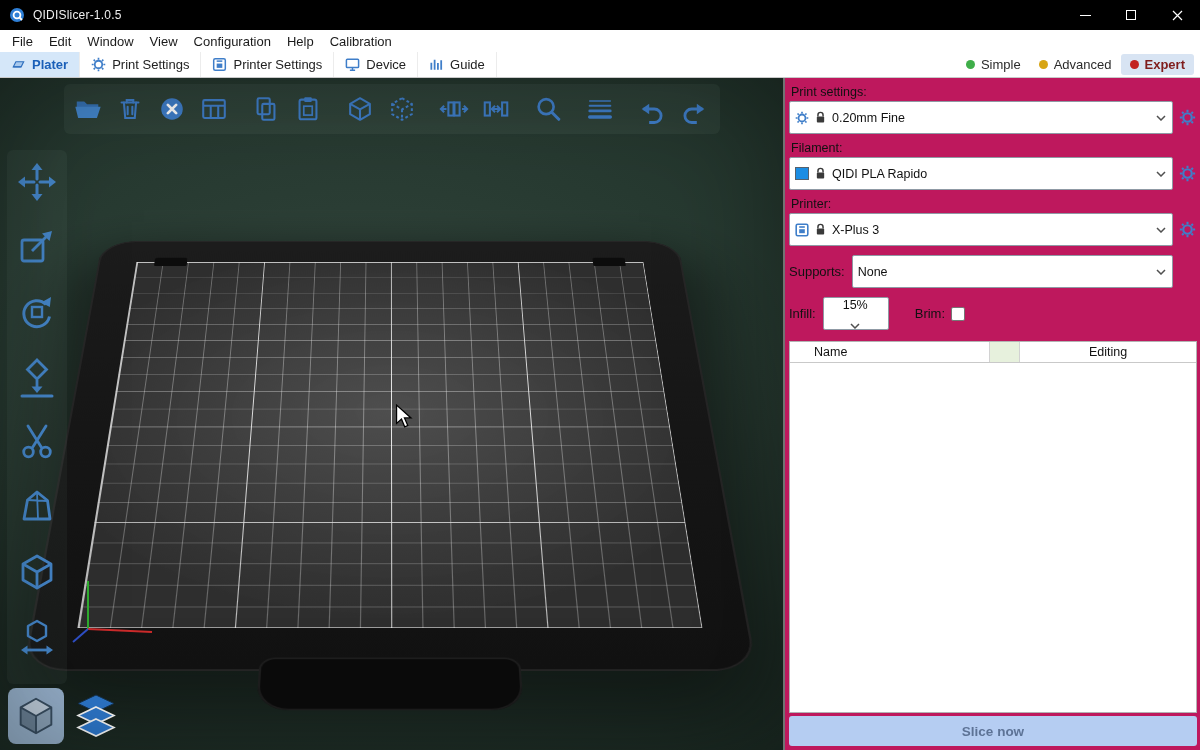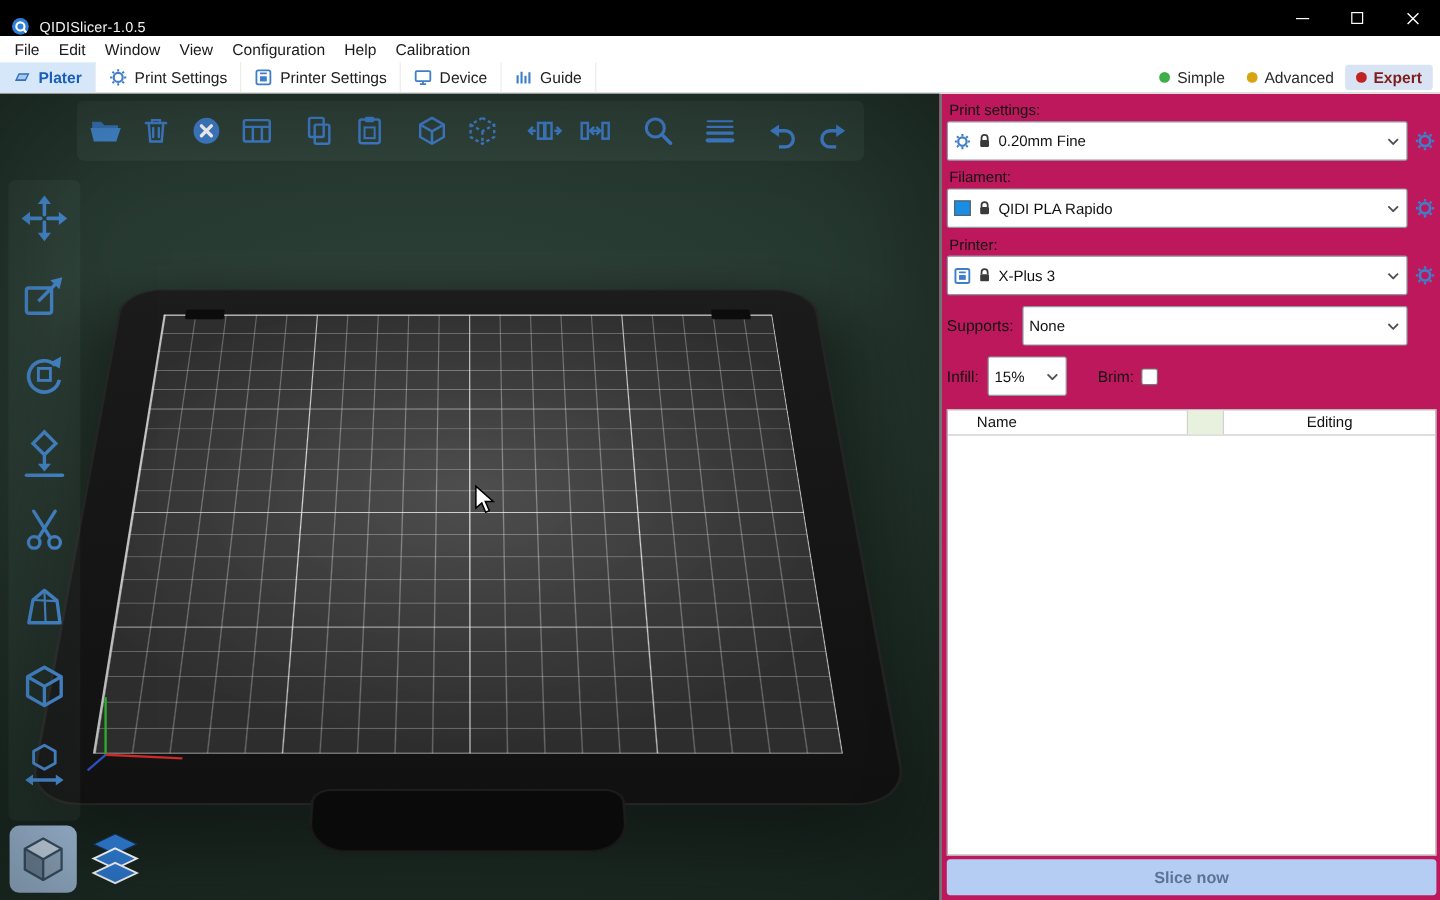--- a/index.html
+++ b/index.html
@@ -10,7 +10,7 @@
 
   
   .titlebar { position:absolute; left:0; top:0; width:1200px; height:30px; background:#000;
-    display:flex; align-items:flex-end; color:#f0f0f0; }
+    display:flex; align-items:center; color:#f0f0f0; }
   .app-icon { width:16px; height:16px; margin-left:9px; }
   .title-text { font-size:12px; margin-left:8px; letter-spacing:.2px; }
   .win-controls { margin-left:auto; display:flex; height:30px; }

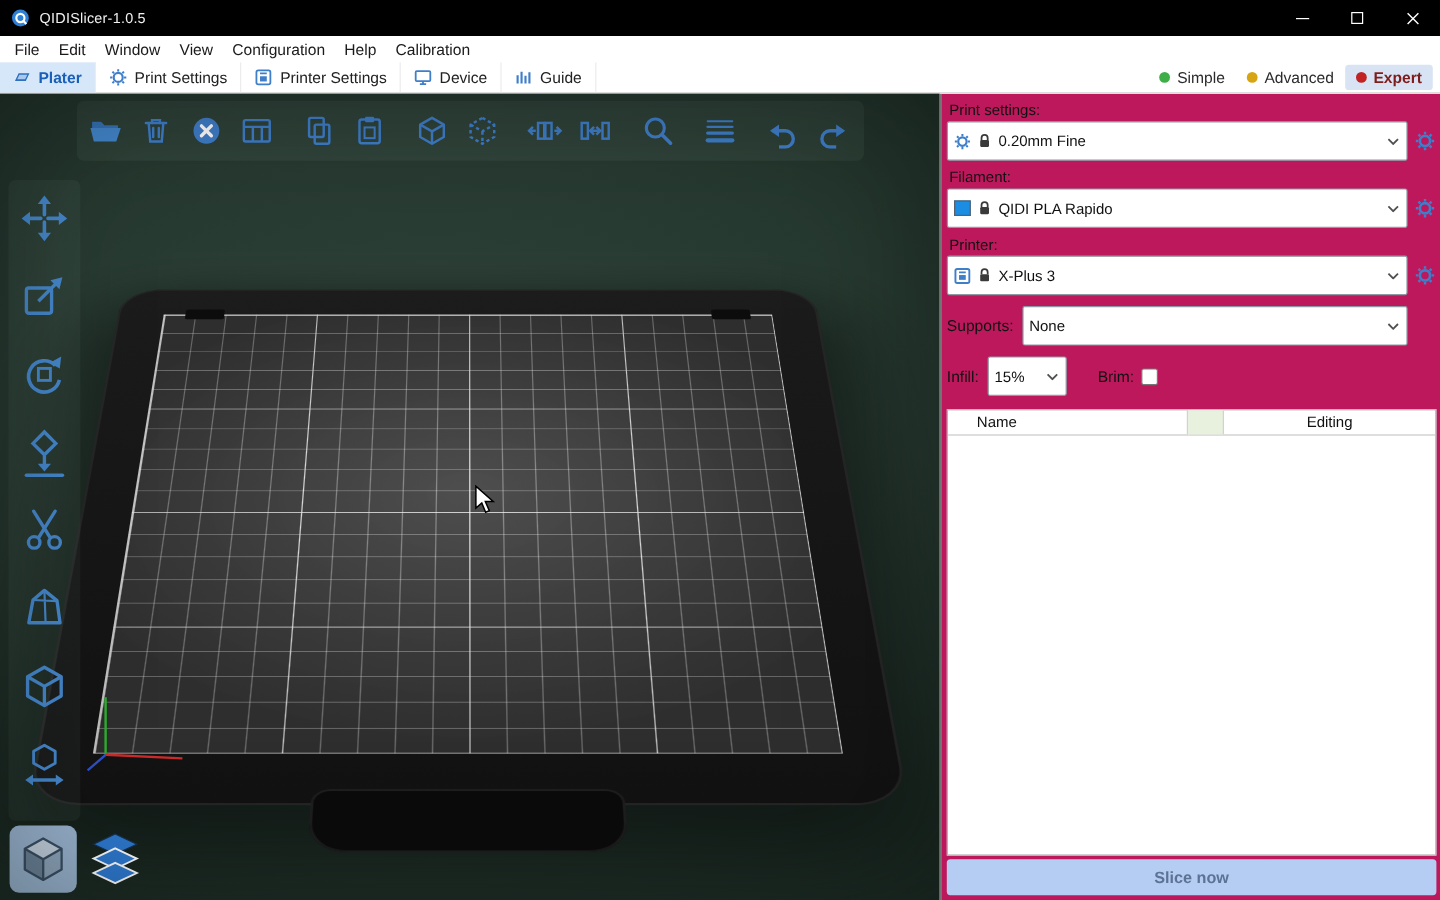--- a/index.html
+++ b/index.html
@@ -527,7 +527,7 @@
 
     <div class="row-inline">
       <span class="sb-inline-label">Infill:</span>
-      <div class="combo small" style="margin-left:7px;">
+      <div class="combo small" style="margin-left:7px;flex-direction:column;">
         <span class="value">15%</span>
         <svg width="10" height="6" viewBox="0 0 10 6">
             <path d="M1 1l4 4 4-4" fill="none" stroke="#505050" stroke-width="1.5"></path>

